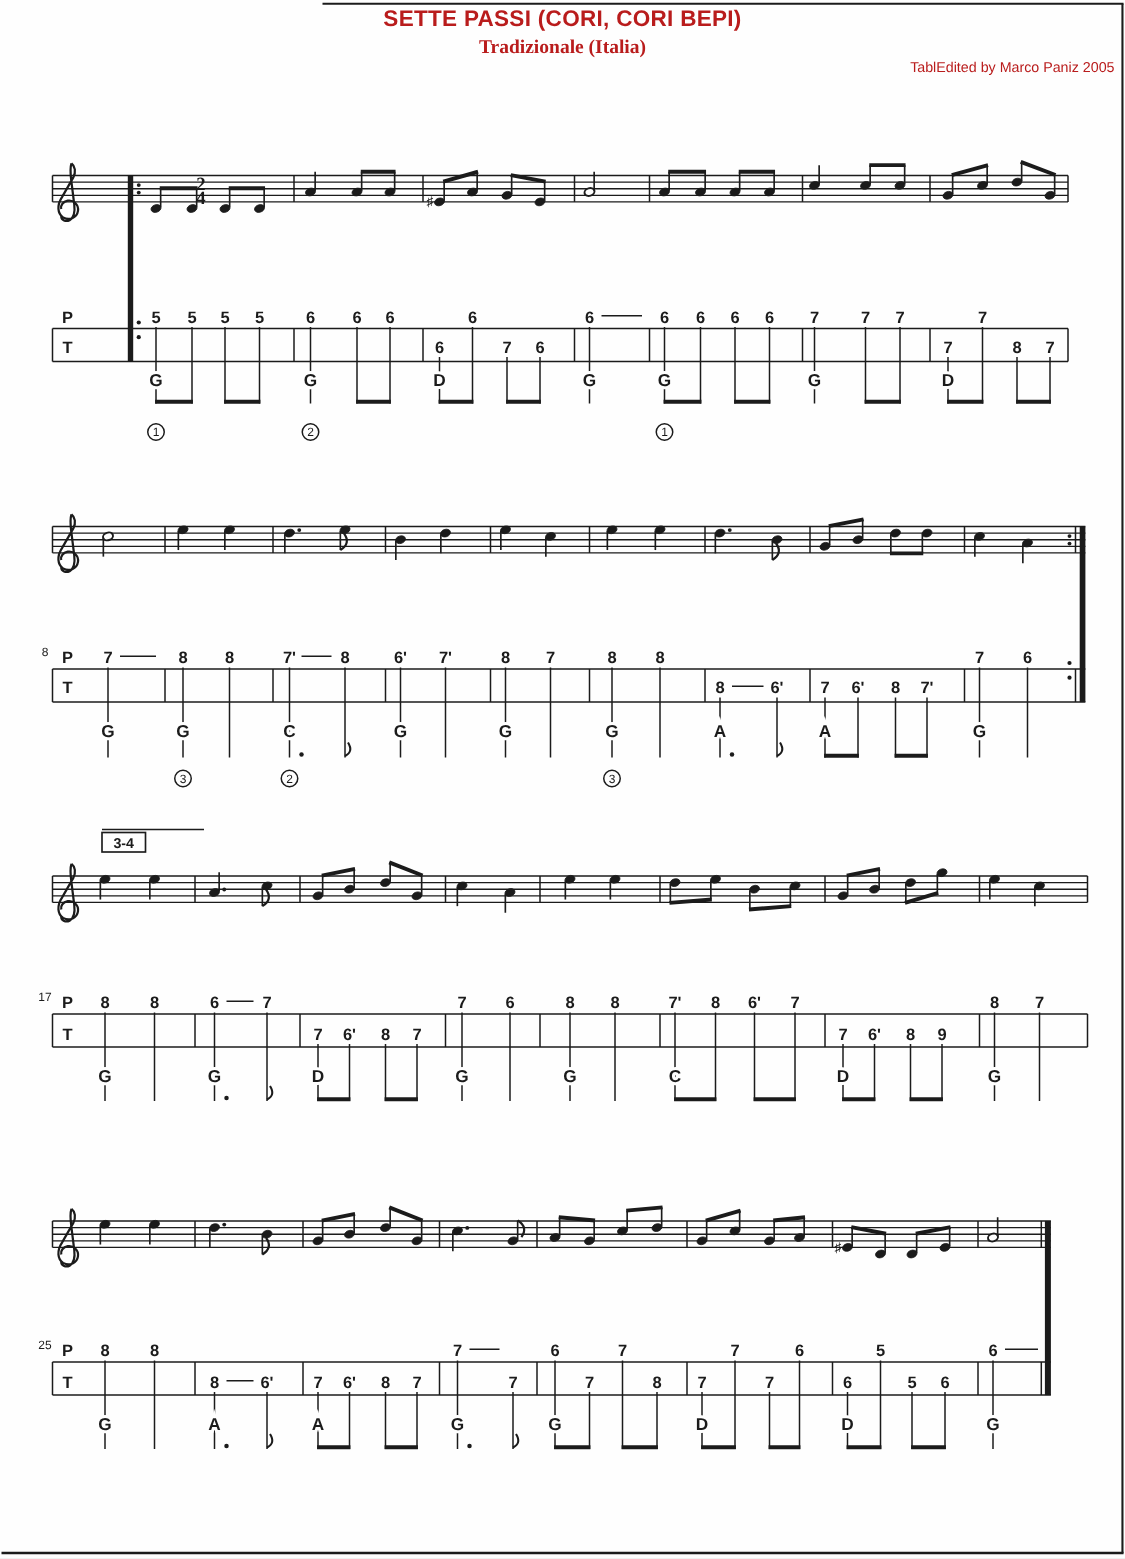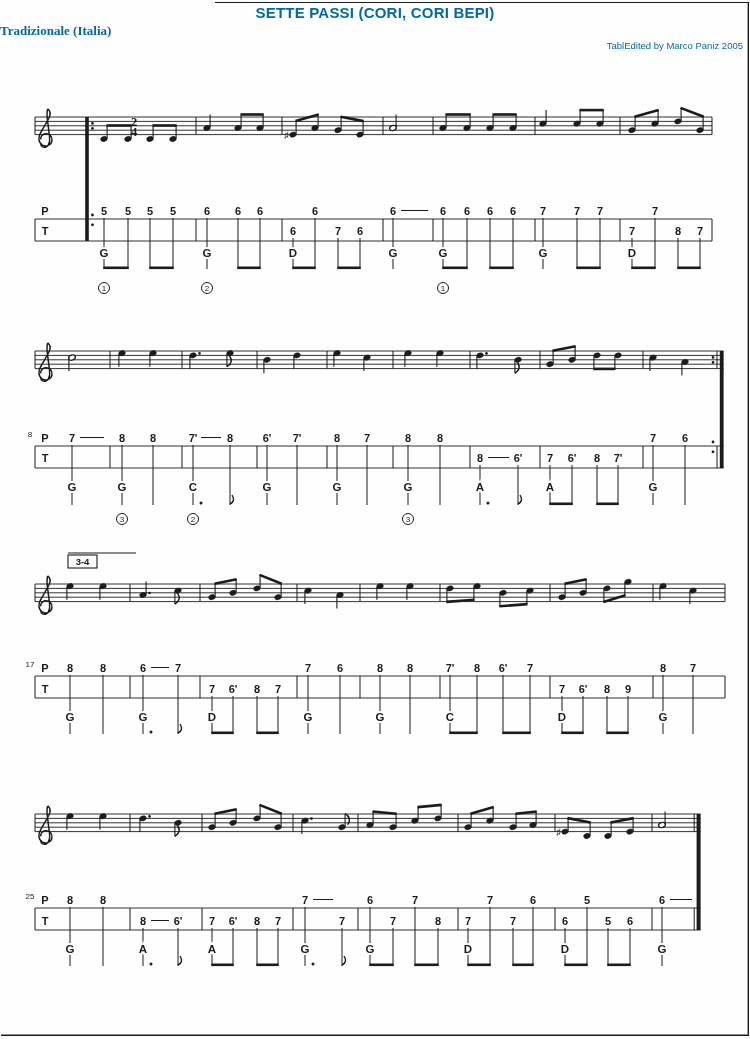--- a/index.html
+++ b/index.html
@@ -4,7 +4,7 @@
 <style>
   html,body{margin:0;padding:0;background:#e8e8e8;}
   .page{position:relative;width:750px;height:1039px;background:#fefefe;margin:0 auto;
-        font-family:"Liberation Sans",sans-serif;color:#0369a1;overflow:hidden;}
+        font-family:"Liberation Sans",sans-serif;color:#b91c1c;overflow:hidden;}
   .hdr-title{position:absolute;top:4px;left:0;width:100%;text-align:center;
              font-size:15px;font-weight:bold;letter-spacing:.2px;}
   .hdr-subtitle{position:absolute;top:23px;left:0;width:100%;text-align:left;

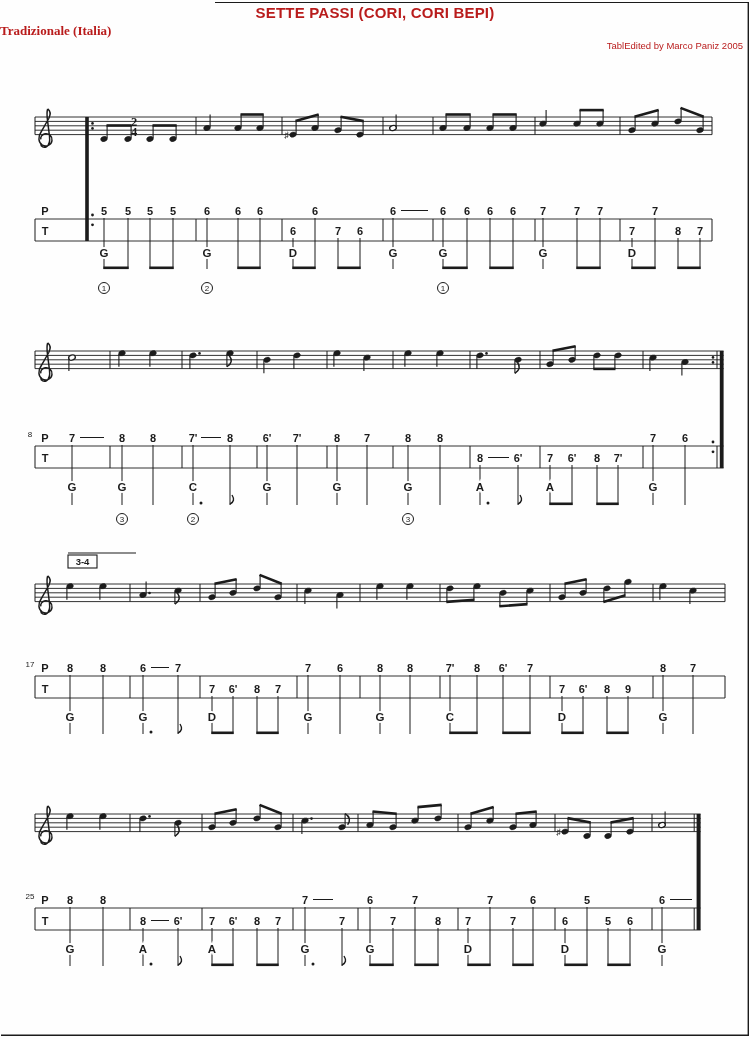--- a/index.html
+++ b/index.html
@@ -7,7 +7,7 @@
         font-family:"Liberation Sans",sans-serif;color:#b91c1c;overflow:hidden;}
   .hdr-title{position:absolute;top:4px;left:0;width:100%;text-align:center;
              font-size:15px;font-weight:bold;letter-spacing:.2px;}
-  .hdr-subtitle{position:absolute;top:23px;left:0;width:100%;text-align:left;
+  .hdr-subtitle{position:absolute;top:23px;left:0;width:100%;text-align:center;
              font-family:"Liberation Serif",serif;font-size:13px;font-weight:bold;}
   .hdr-credit{position:absolute;top:12px;right:7px;font-size:9.5px;margin-top:28px;}
   svg{position:absolute;top:0;left:0;}

